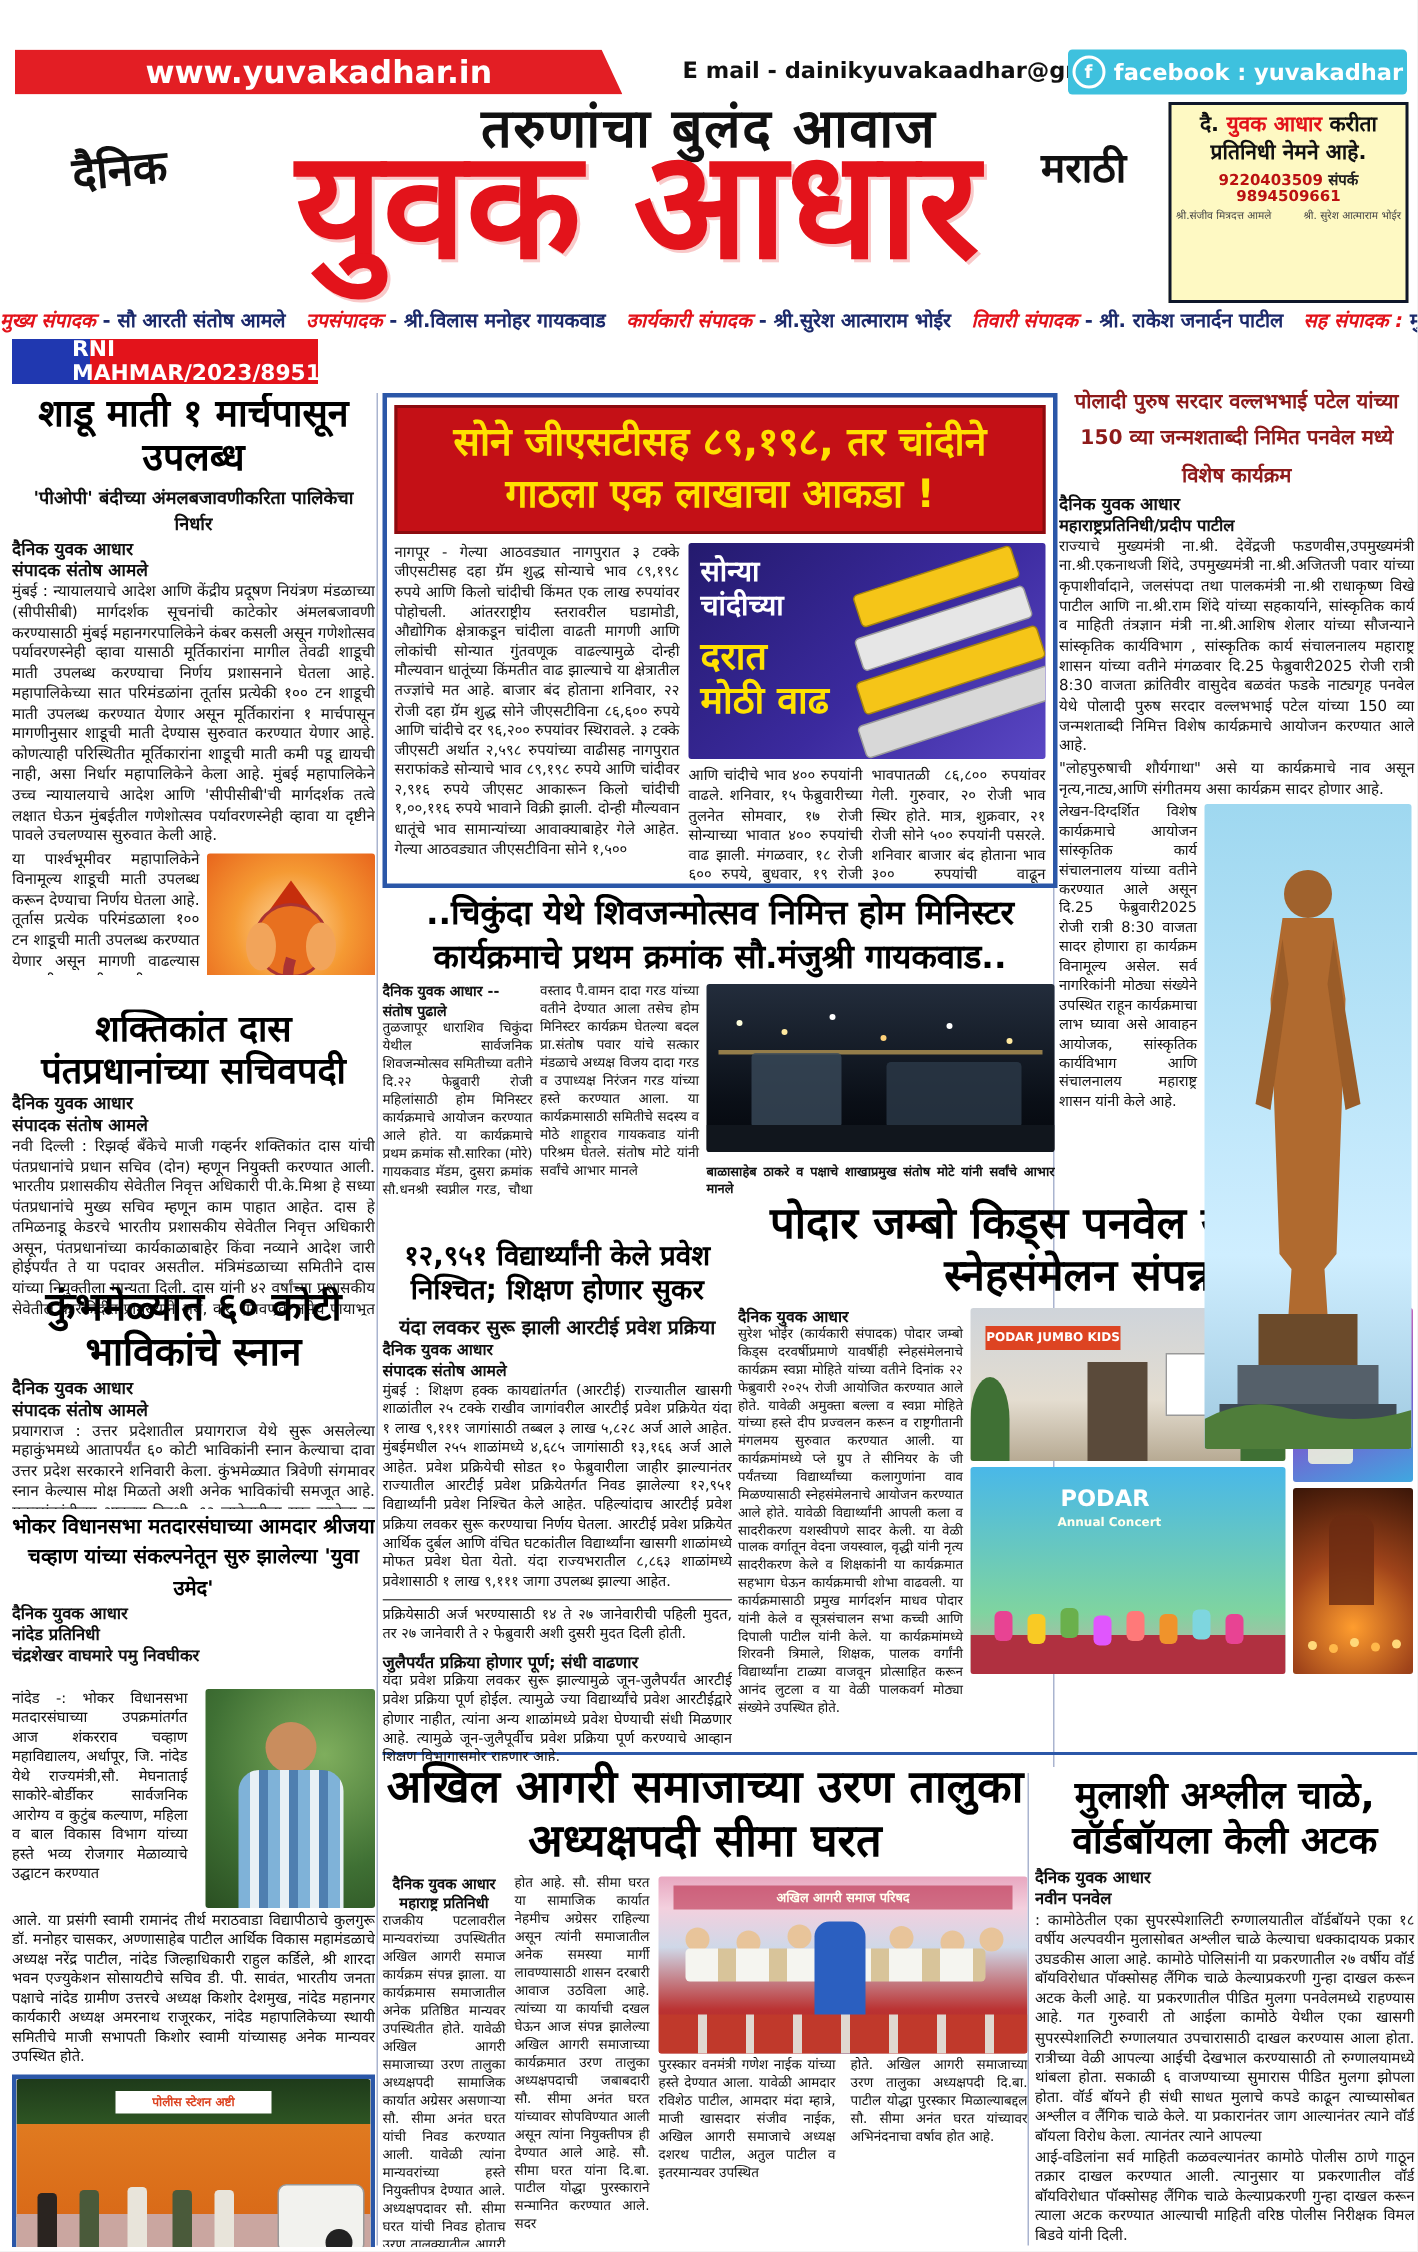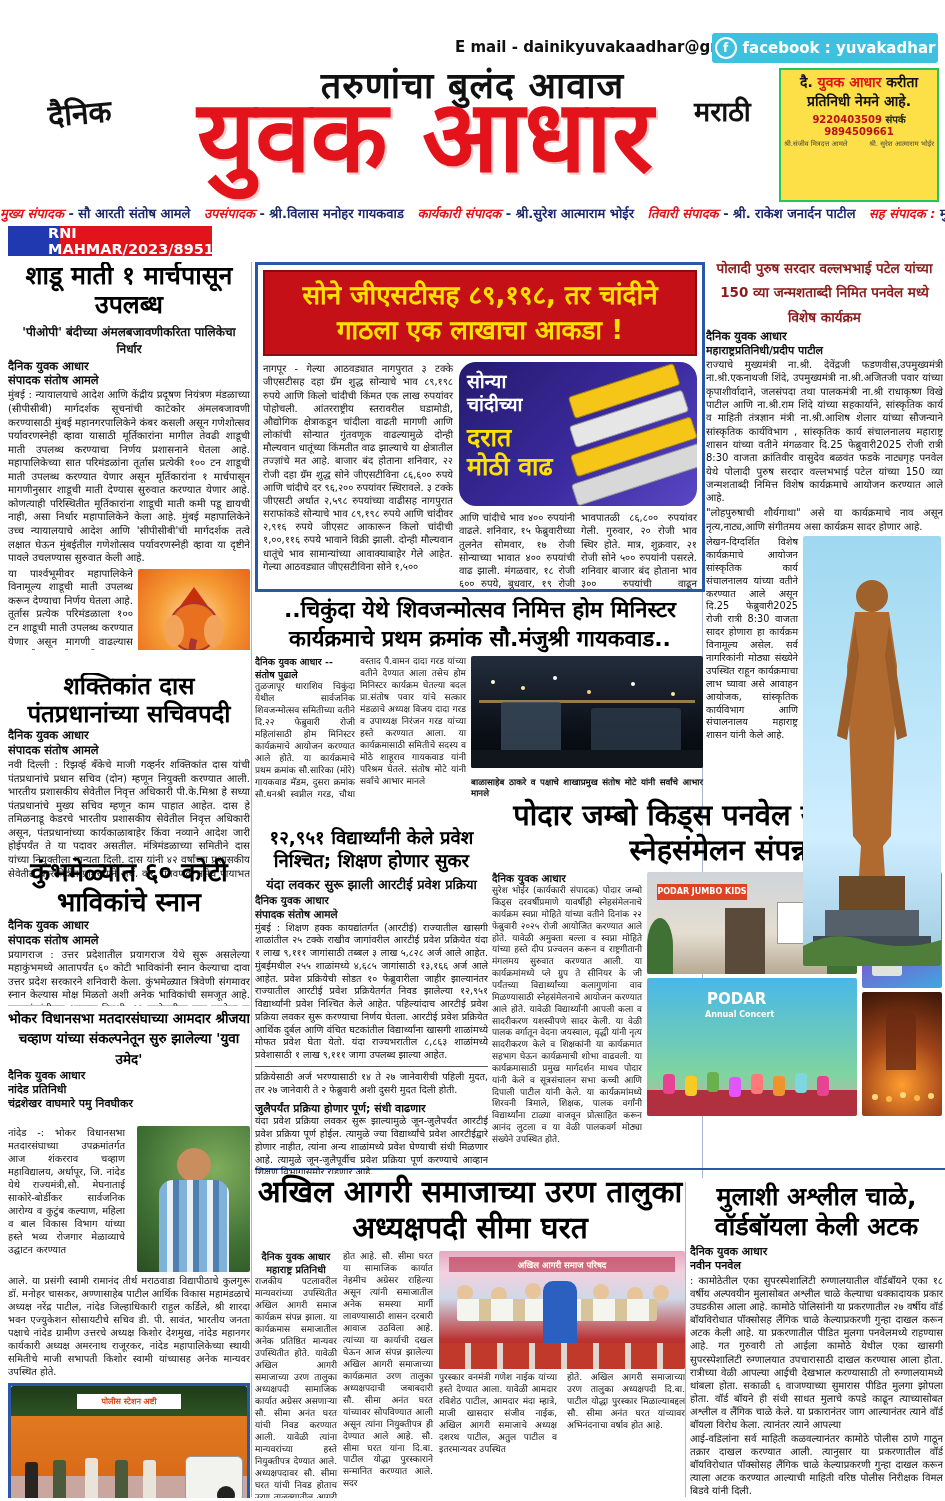--- a/index.html
+++ b/index.html
@@ -75,6 +75,7 @@
 
 <div class="page">
 
+  <div class="abs ribbon">www.yuvakadhar.in</div>
   <div class="abs email">E mail - dainikyuvakaadhar@gmail.com</div>
   <div class="abs fbbox">
     <span class="fbicon">f</span>

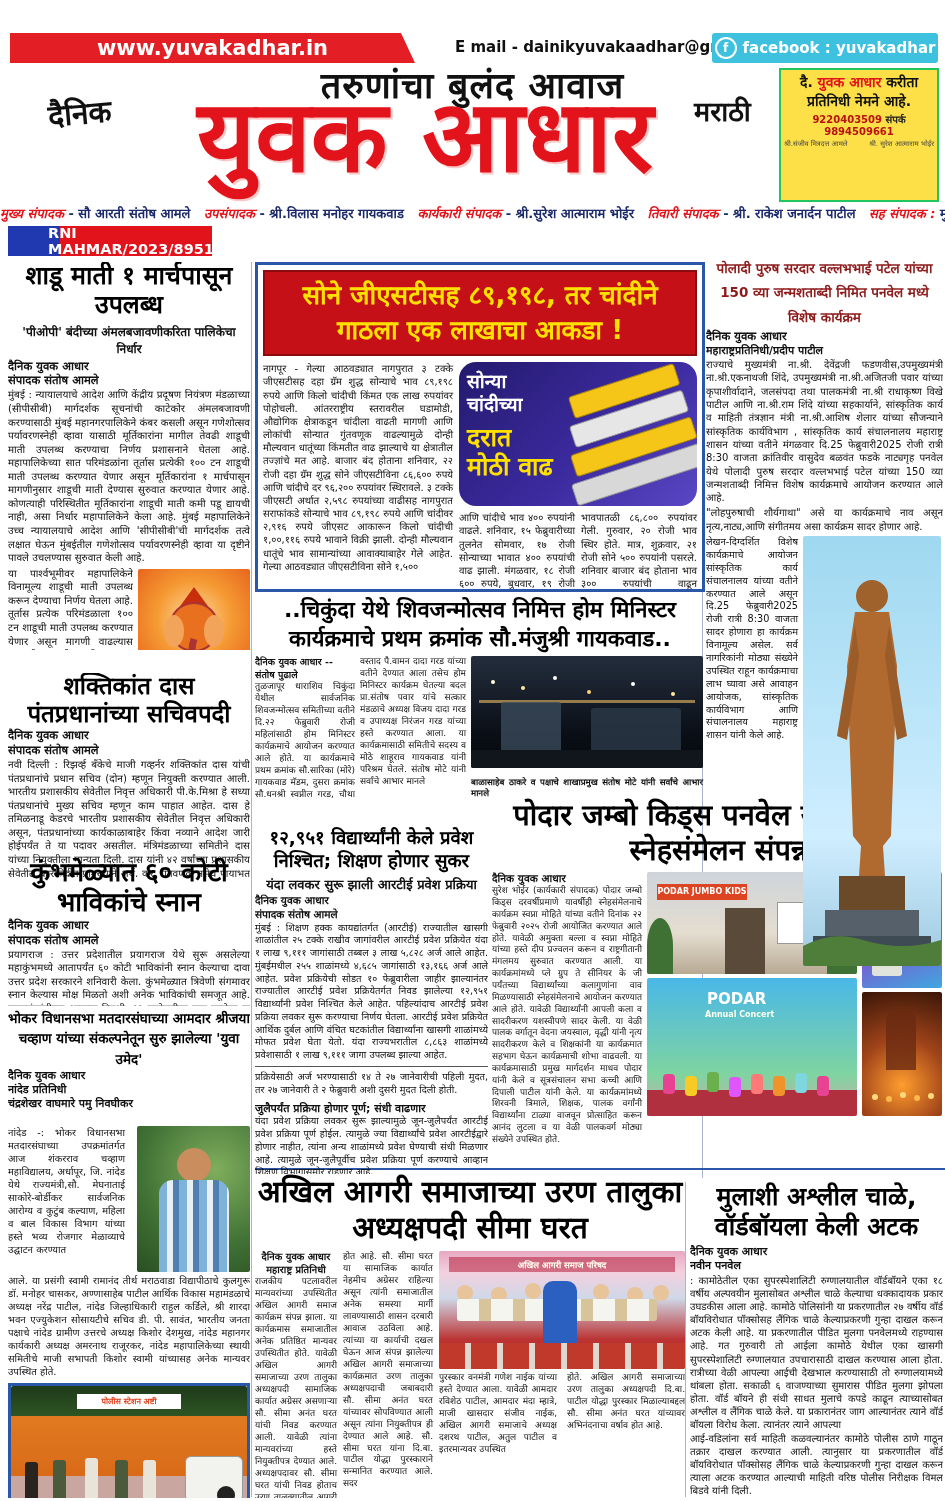--- a/index.html
+++ b/index.html
@@ -21,8 +21,8 @@
   .marathi{left:694px;top:92px;font-size:27px;font-weight:bold;}
   .bigtitle{left:80px;top:84px;width:690px;text-align:center;font-size:100px;line-height:1.05;
             font-weight:bold;color:#e3131b;text-shadow:2px 2px 0 #f9c9c9;}
-  .repbox{left:779px;top:68px;width:160px;height:134px;border:2px solid #22c55e;padding:2px 3px;
-          box-sizing:border-box;text-align:center;background:#fde047;}
+  .repbox{left:779px;top:68px;width:160px;height:134px;border:2px solid #0f172a;padding:2px 3px;
+          box-sizing:border-box;text-align:center;background:#fef9c3;}
   .repl1{font-size:14px;font-weight:bold;}
   .repl1 .red{color:#e3131b;}
   .repl2{font-size:14px;font-weight:bold;}

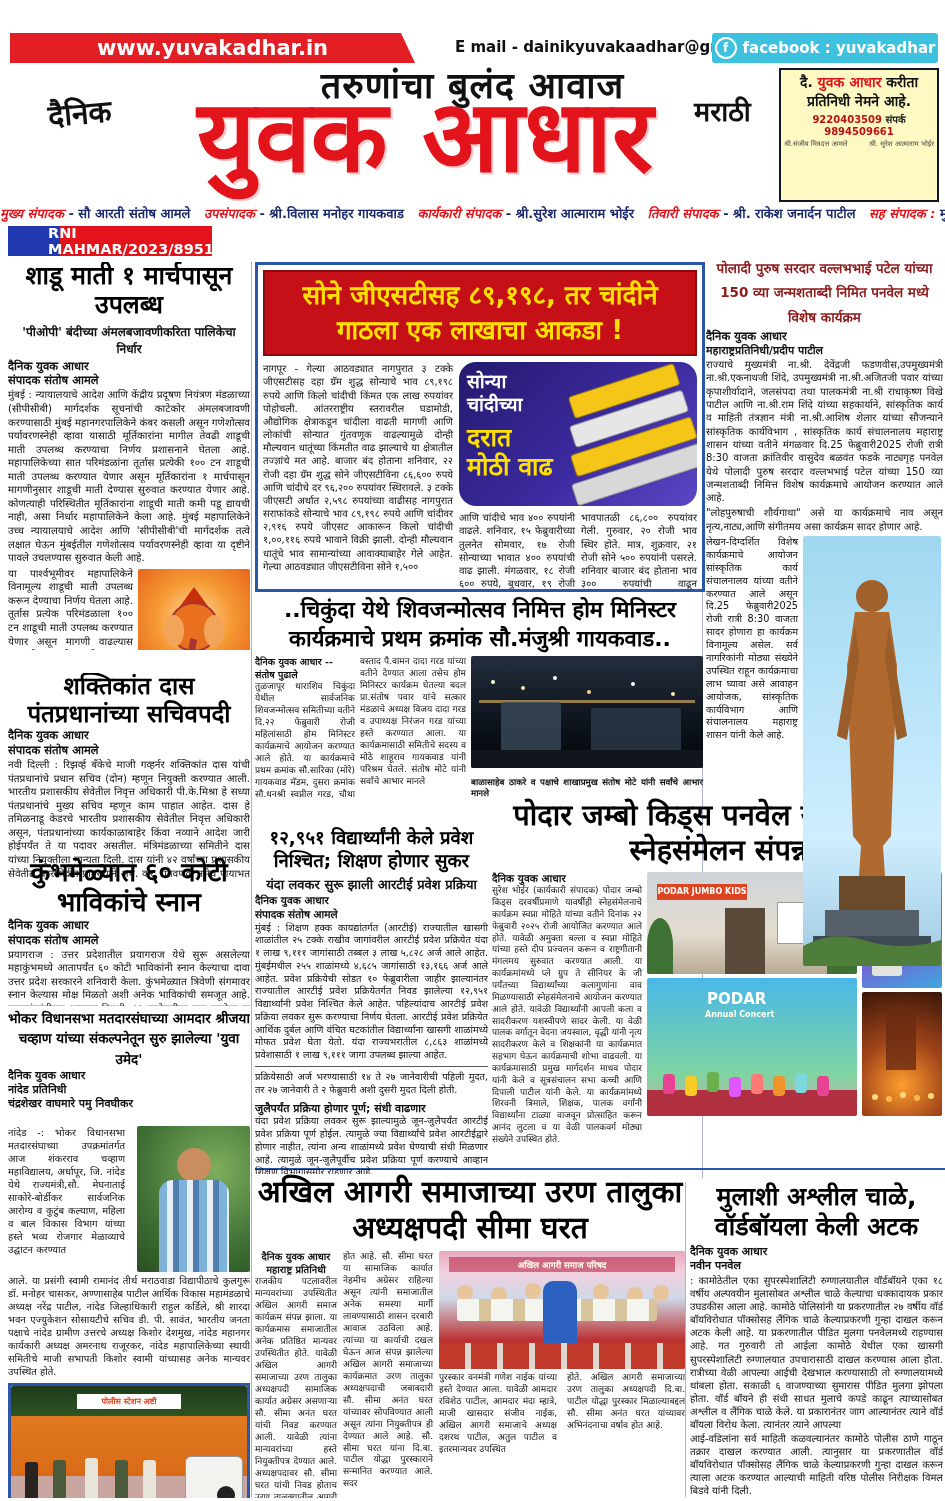--- a/index.html
+++ b/index.html
@@ -55,7 +55,7 @@
   .ganesh svg{position:absolute;left:0;top:0;}
   .npic{background:linear-gradient(#232d3c,#0a0f17 70%,#05070c);}
   .dot{position:absolute;border-radius:50%;}
-  .goldimg{background:linear-gradient(135deg,#241a6e 0%,#3b2a9e 55%,#5a47c4 100%);border-radius:17px;}
+  .goldimg{background:linear-gradient(135deg,#241a6e 0%,#3b2a9e 55%,#5a47c4 100%);}
   .gold-oly1{position:absolute;left:8px;top:8px;color:#fff;font-size:19px;font-weight:bold;line-height:1.2;}
   .gold-oly2{position:absolute;left:8px;top:62px;color:#ffe100;font-size:25px;font-weight:bold;line-height:1.15;}
   .statuewrap{background:linear-gradient(#9fd8f0,#cfeeff 70%,#9fc9e0);}

